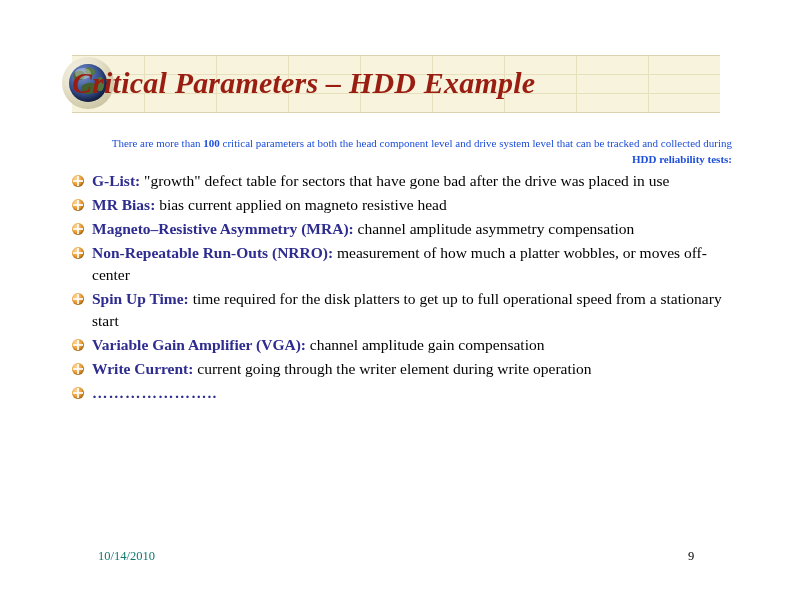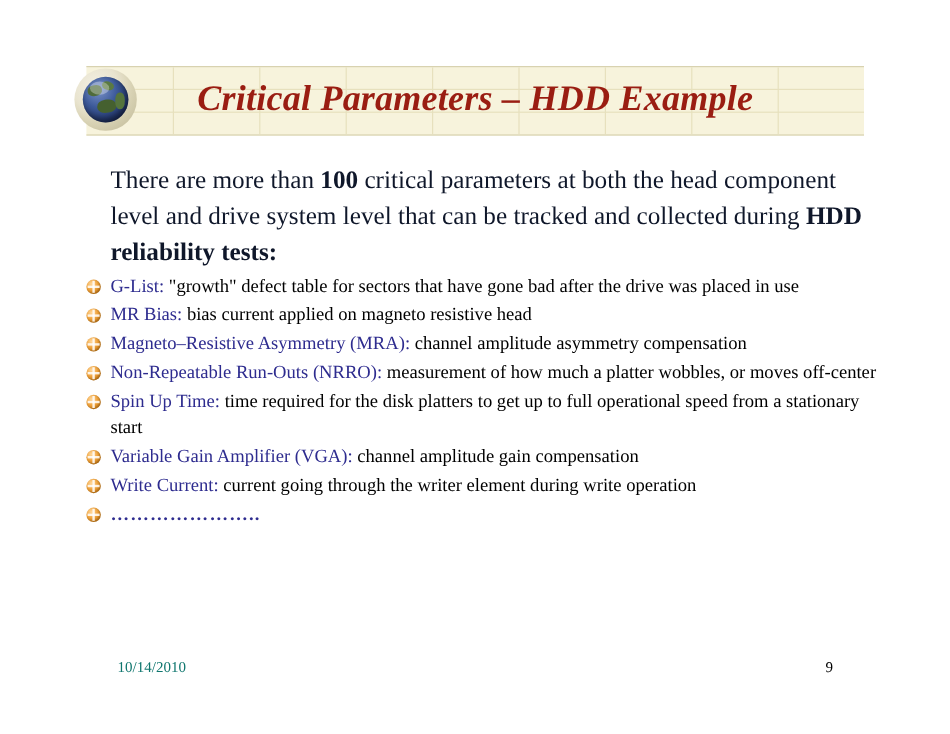--- a/index.html
+++ b/index.html
@@ -53,7 +53,7 @@
     width: 648px;
     height: 52px;
     line-height: 52px;
-    text-align: center;
+    text-align: left;
     font-family: "Liberation Serif", serif;
     font-weight: bold;
     font-style: italic;

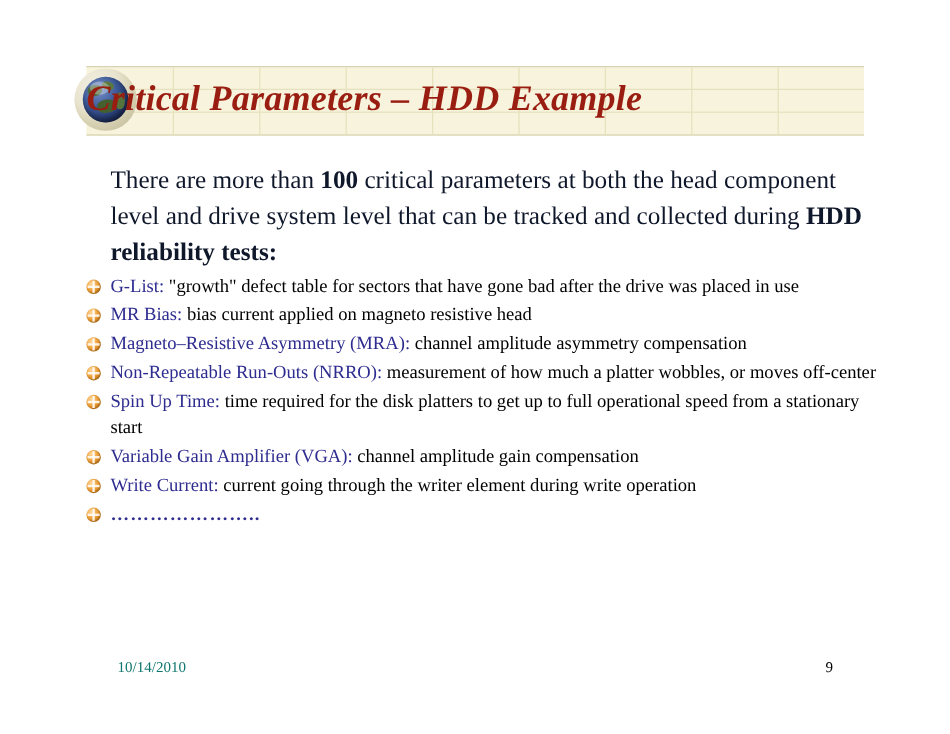--- a/index.html
+++ b/index.html
@@ -119,9 +119,10 @@
     position: relative;
     margin: 0 0 3px 0;
     padding-left: 20px;
-    font-size: 21px;
+    font-size: 11px;
     line-height: 1.42;
-    color: #0f172a;
+    color: #1d4ed8;
+    text-align: right;
   }
   .para .b { font-weight: bold; }
   .bullet-row {

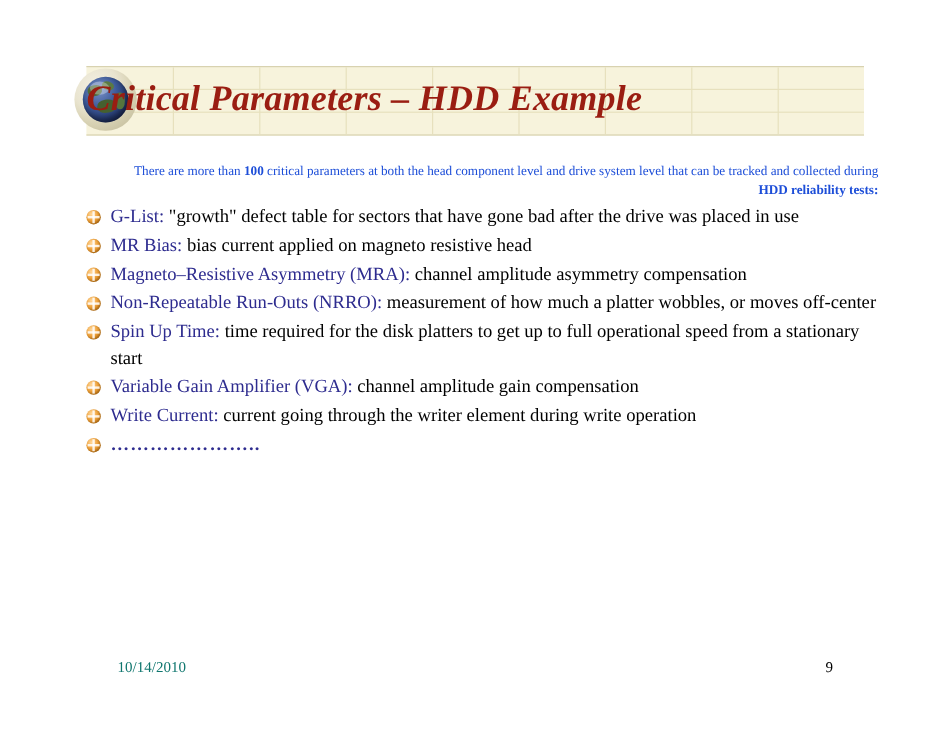--- a/index.html
+++ b/index.html
@@ -134,7 +134,7 @@
     color: #000000;
   }
   .bullet-row .term {
-    font-weight: normal;
+    font-weight: bold;
     color: #2e2c8f;
   }
   .bullet-row .rest {

